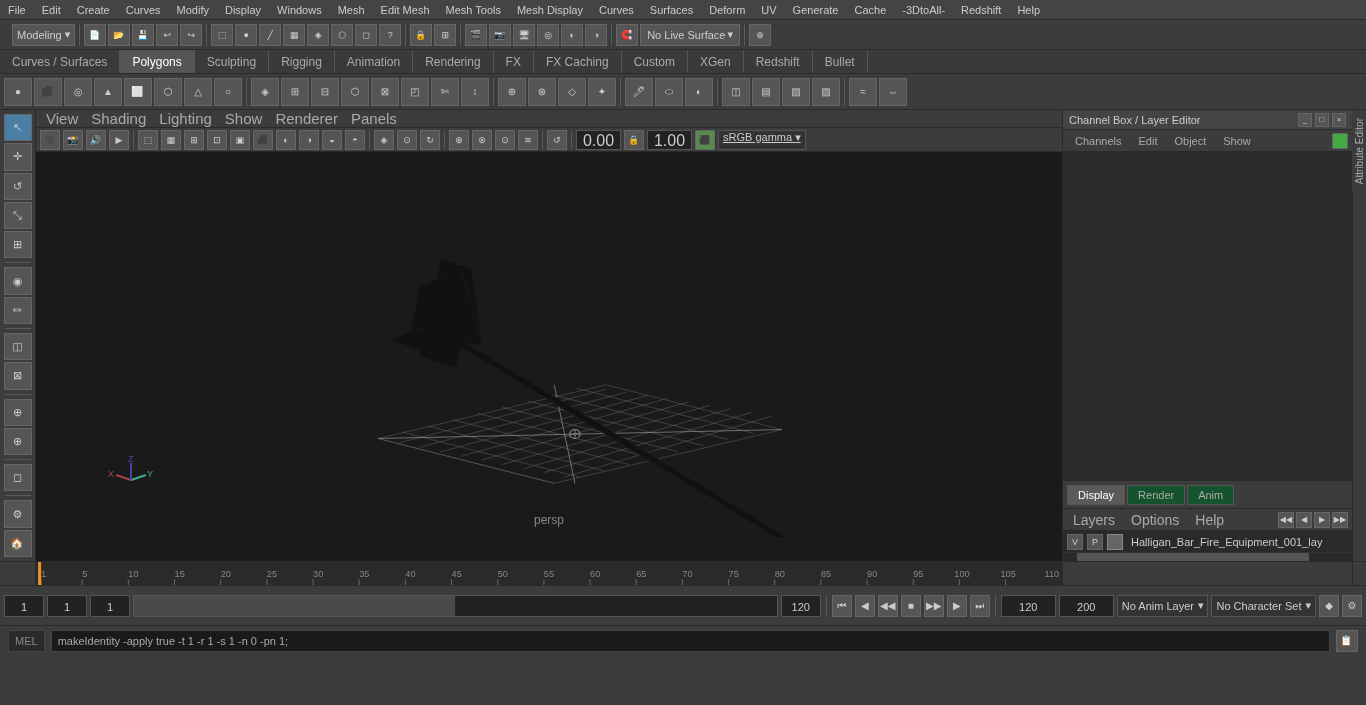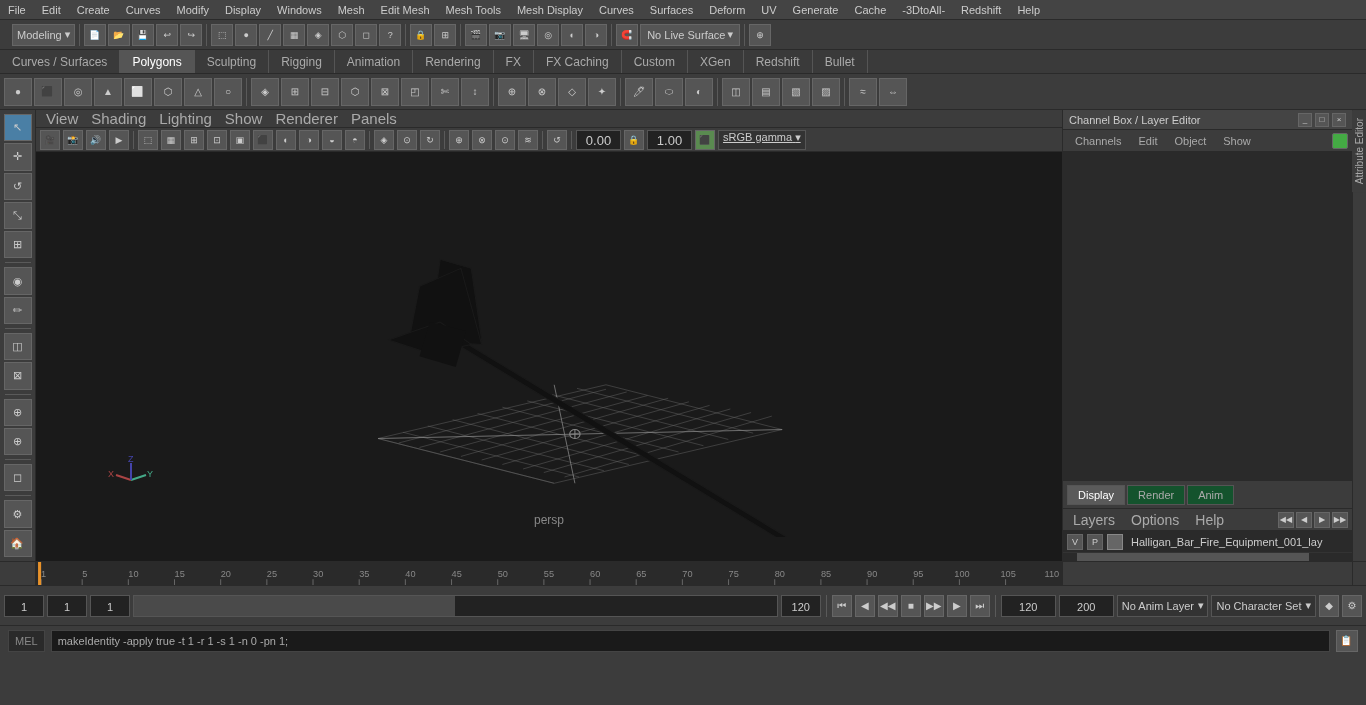--- a/index.html
+++ b/index.html
@@ -217,7 +217,7 @@
       height: 20px;
       width: 45px;
       text-align: center;
-      font-size: 13px;
+      font-size: 16px;
       line-height: 20px;
     }
     .vp-dropdown {

